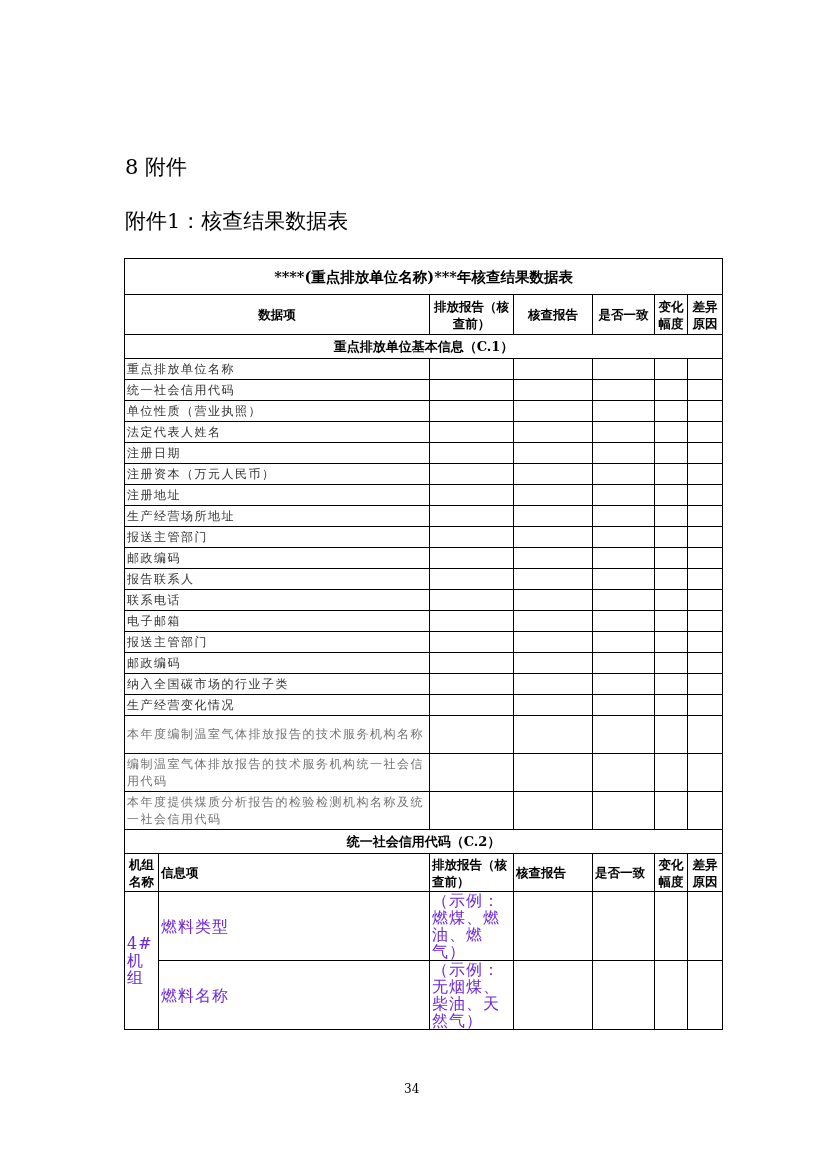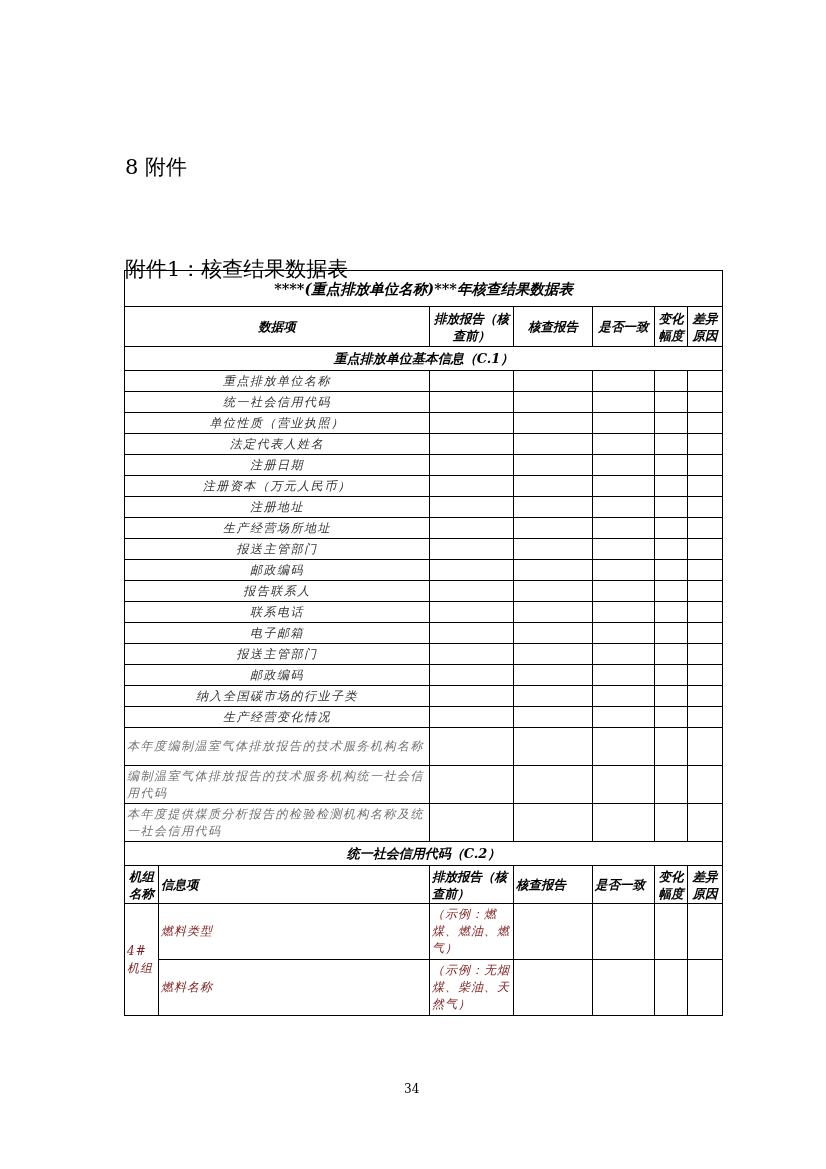--- a/index.html
+++ b/index.html
@@ -6,7 +6,7 @@
   body { width:826px; height:1169px; position:relative; overflow:hidden;
          font-family:"DejaVu Serif","Liberation Serif",serif; color:#000; }
   .h1 { position:absolute; left:125px; top:154px; font-size:21px; line-height:26px; }
-  .h2 { position:absolute; left:125px; top:208px; font-size:21px; line-height:26px;margin-top:48px; }
+  .h2 { position:absolute; left:125px; top:208px; font-size:21px; line-height:26px; }
   table { position:absolute; left:124px; top:270px; border-collapse:collapse;
           table-layout:fixed; width:598px;font-style:italic; }
   td { border:1px solid #000; padding:0 2px; font-size:12px; line-height:17px;

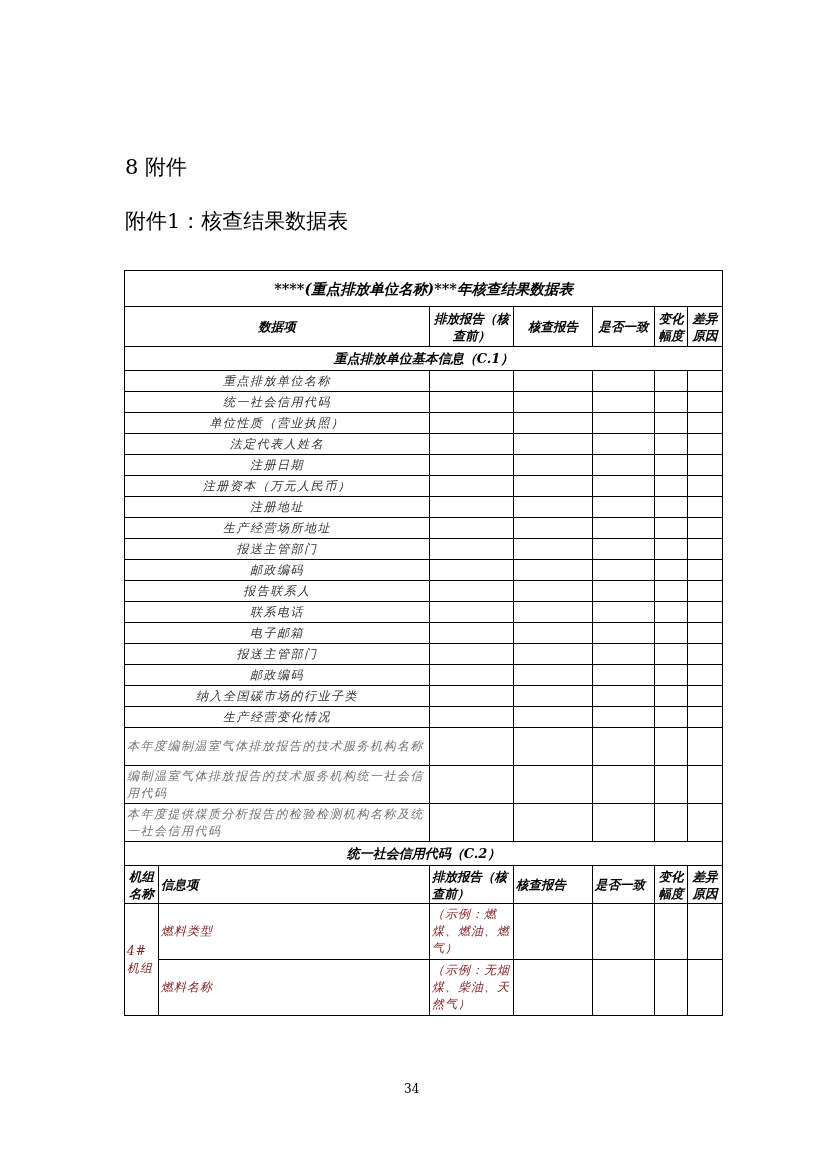--- a/index.html
+++ b/index.html
@@ -7,8 +7,8 @@
          font-family:"DejaVu Serif","Liberation Serif",serif; color:#000; }
   .h1 { position:absolute; left:125px; top:154px; font-size:21px; line-height:26px; }
   .h2 { position:absolute; left:125px; top:208px; font-size:21px; line-height:26px; }
-  table { position:absolute; left:124px; top:270px; border-collapse:collapse;
-          table-layout:fixed; width:598px;font-style:italic; }
+  table { position:absolute; left:124px; top:258px; border-collapse:collapse;
+          table-layout:fixed; width:598px; }
   td { border:1px solid #000; padding:0 2px; font-size:12px; line-height:17px;
        vertical-align:middle; overflow:hidden; }
   td.gl { border-top-color:#7a7a7a;margin-top:25px; }

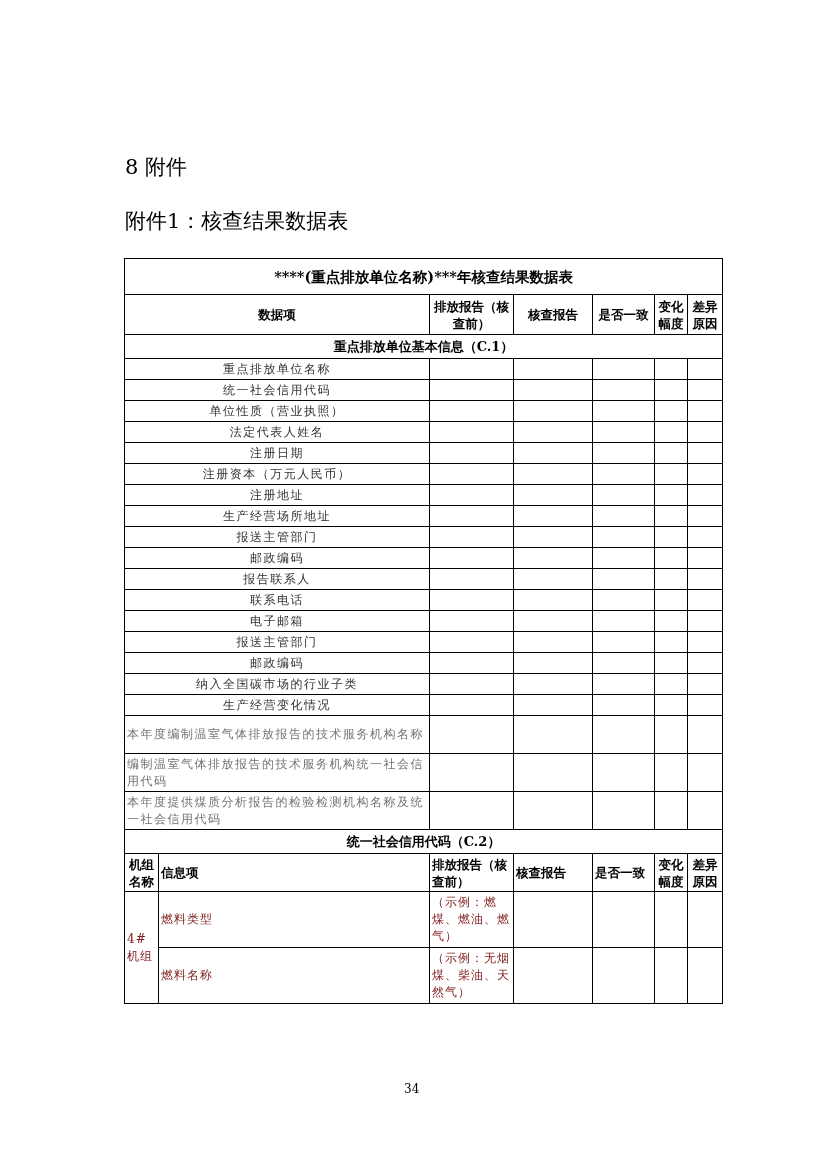--- a/index.html
+++ b/index.html
@@ -16,7 +16,7 @@
   .hdr { font-weight:bold; font-size:12.5px; }
   .c { text-align:center; }
   .sec { height:23px; font-weight:bold; font-size:13px;text-align:center; }
-  .item { height:20px; color:#333; letter-spacing:1.5px; font-size:12px;text-align:center; }
+  .item { height:20px; color:#333; letter-spacing:1.5px; font-size:12px; }
   .item2 { height:37px; color:#737373; letter-spacing:1.5px; font-size:12px; }
   .ex { color:#7f1d1d; letter-spacing:1px; font-size:12px; }
   .pagenum { position:absolute; left:404px; top:1082px; font-size:12px; }

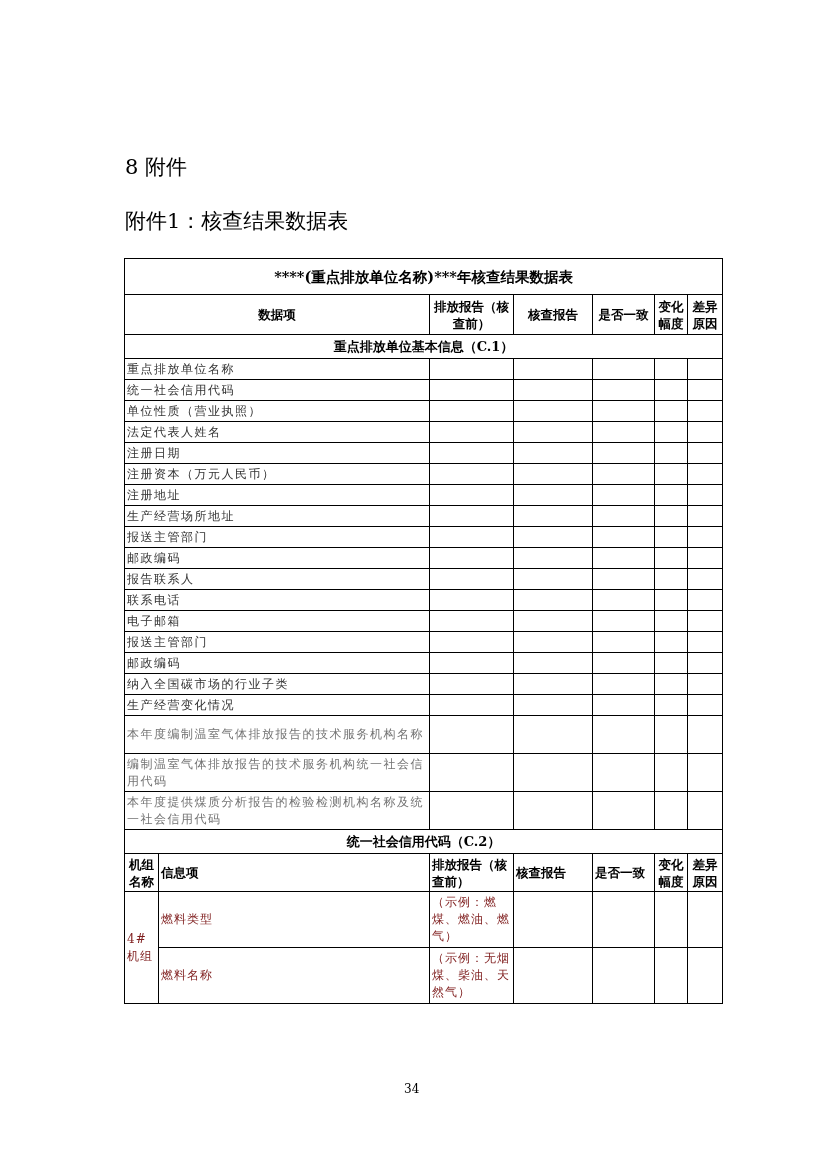--- a/index.html
+++ b/index.html
@@ -18,7 +18,7 @@
   .sec { height:23px; font-weight:bold; font-size:13px;text-align:center; }
   .item { height:20px; color:#333; letter-spacing:1.5px; font-size:12px; }
   .item2 { height:37px; color:#737373; letter-spacing:1.5px; font-size:12px; }
-  .ex { color:#7f1d1d; letter-spacing:1px; font-size:12px; }
+  .ex { color:#6d28d9; letter-spacing:1px; font-size:16px; }
   .pagenum { position:absolute; left:404px; top:1082px; font-size:12px; }
 </style>
 </head>

